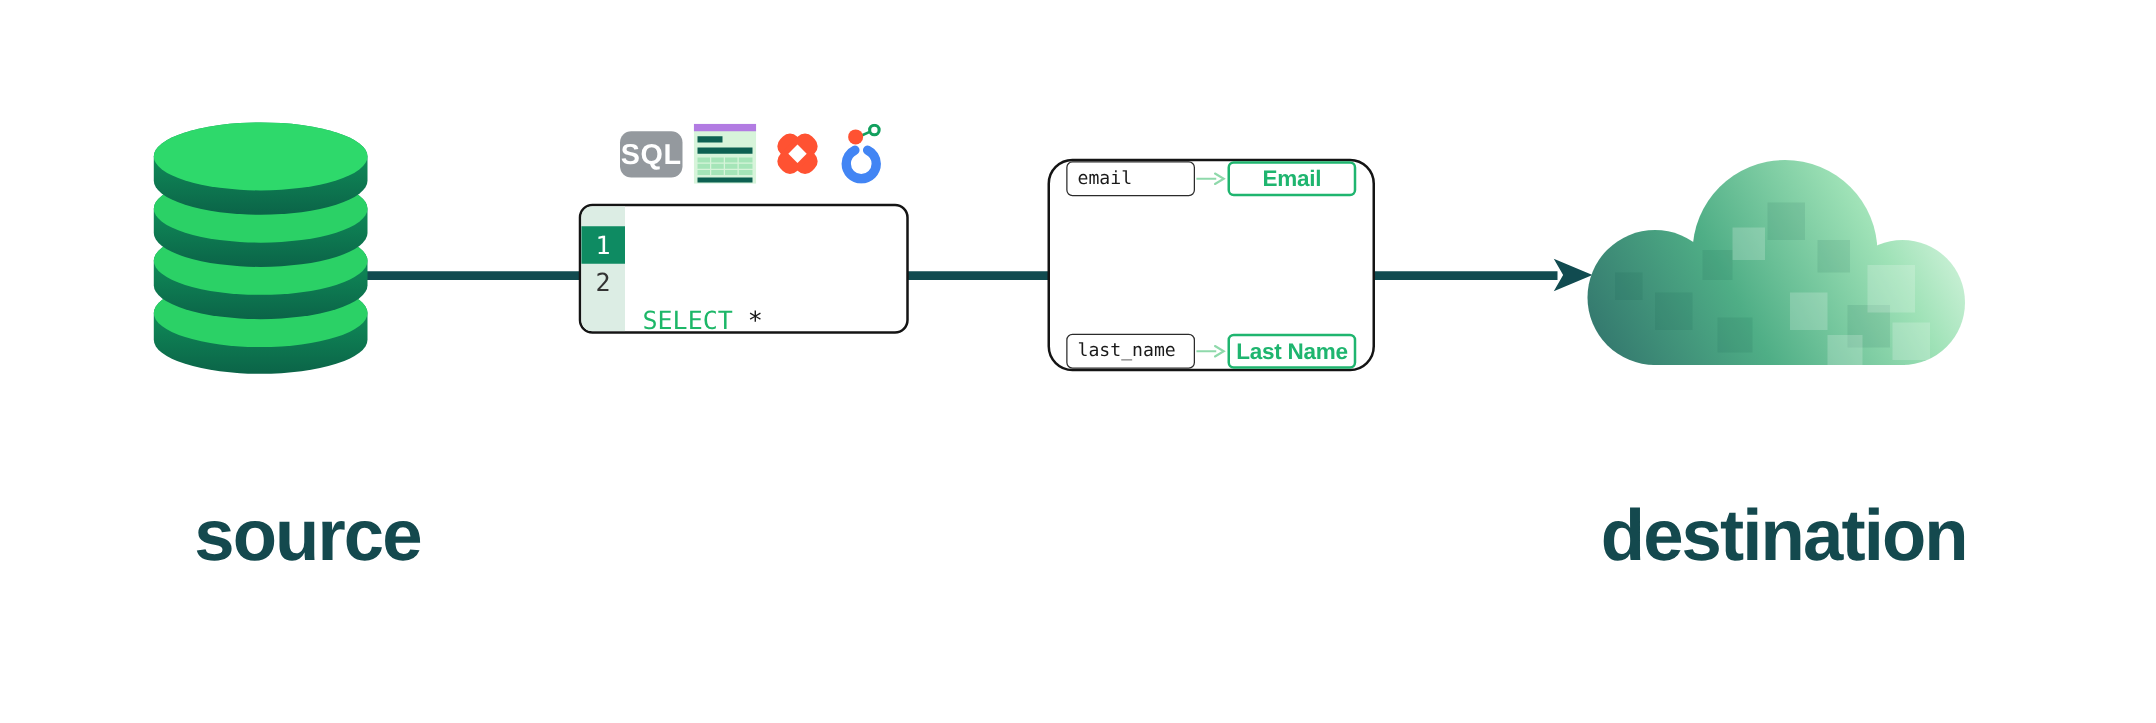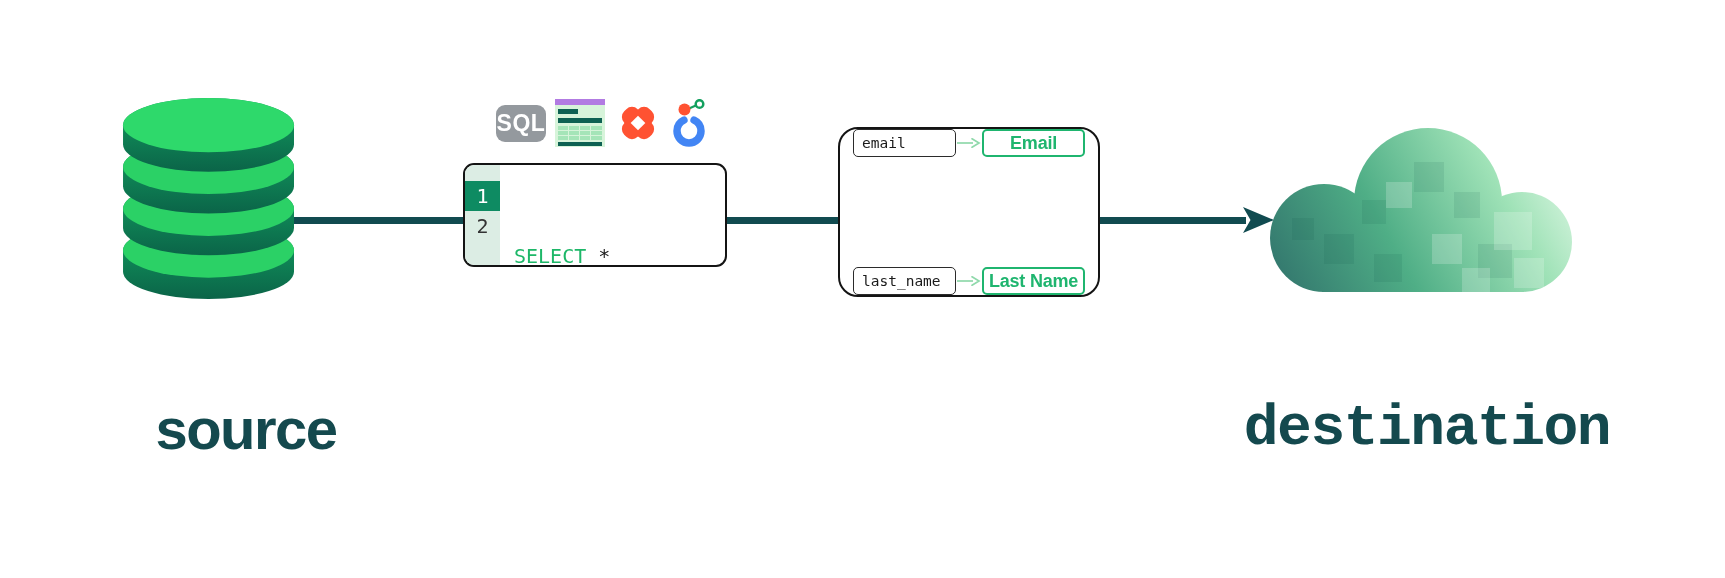--- a/index.html
+++ b/index.html
@@ -66,7 +66,7 @@
   .lbl-source{left:198px;margin-left:48px;}
   .lbl-model{left:567px;}
   .lbl-sync{left:918px;}
-  .lbl-destination{left:1427px;font-family:Liberation Mono, monospace;}
+  .lbl-destination{left:1427px;}
 </style>
 </head>
 <body>

